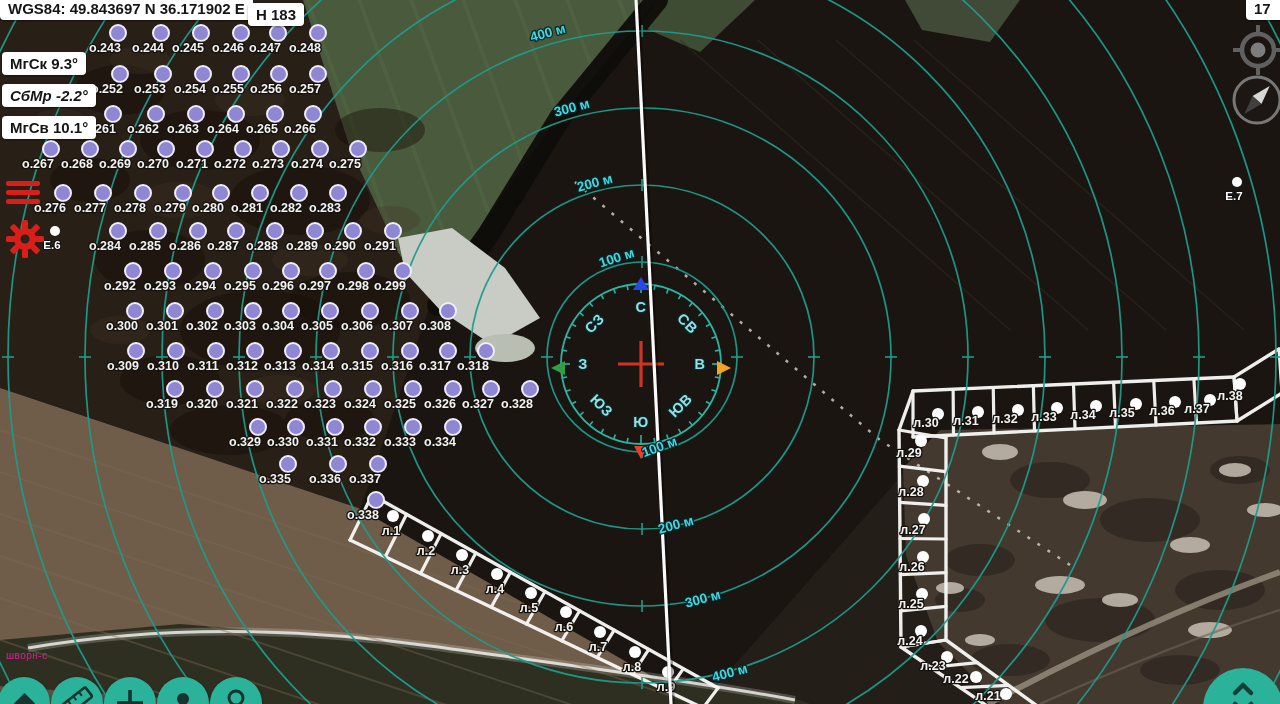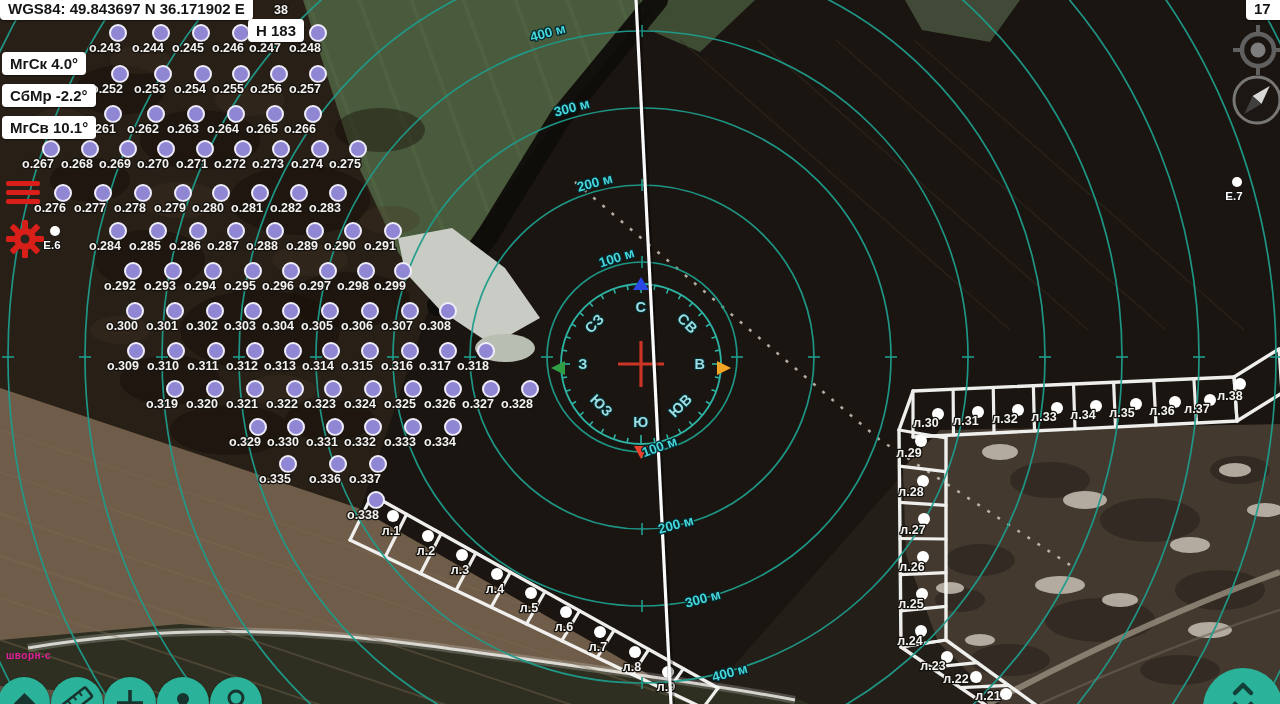--- a/index.html
+++ b/index.html
@@ -525,7 +525,7 @@
     </svg>
 
   <div class="infobox" style="left:0;top:-3px;border-top-left-radius:0;">WGS84: 49.843697  N  36.171902  E</div>
-  <div class="infobox" style="left:248px;top:19px;">Н 183</div>
+  <div class="infobox" style="left:248px;top:3px;">Н 183</div>
   <div class="infobox" style="left:2px;top:52px;">МгСк 4.0°</div>
   <div class="infobox" style="left:2px;top:84px;">СбМр -2.2°</div>
   <div class="infobox" style="left:2px;top:116px;">МгСв 10.1°</div>

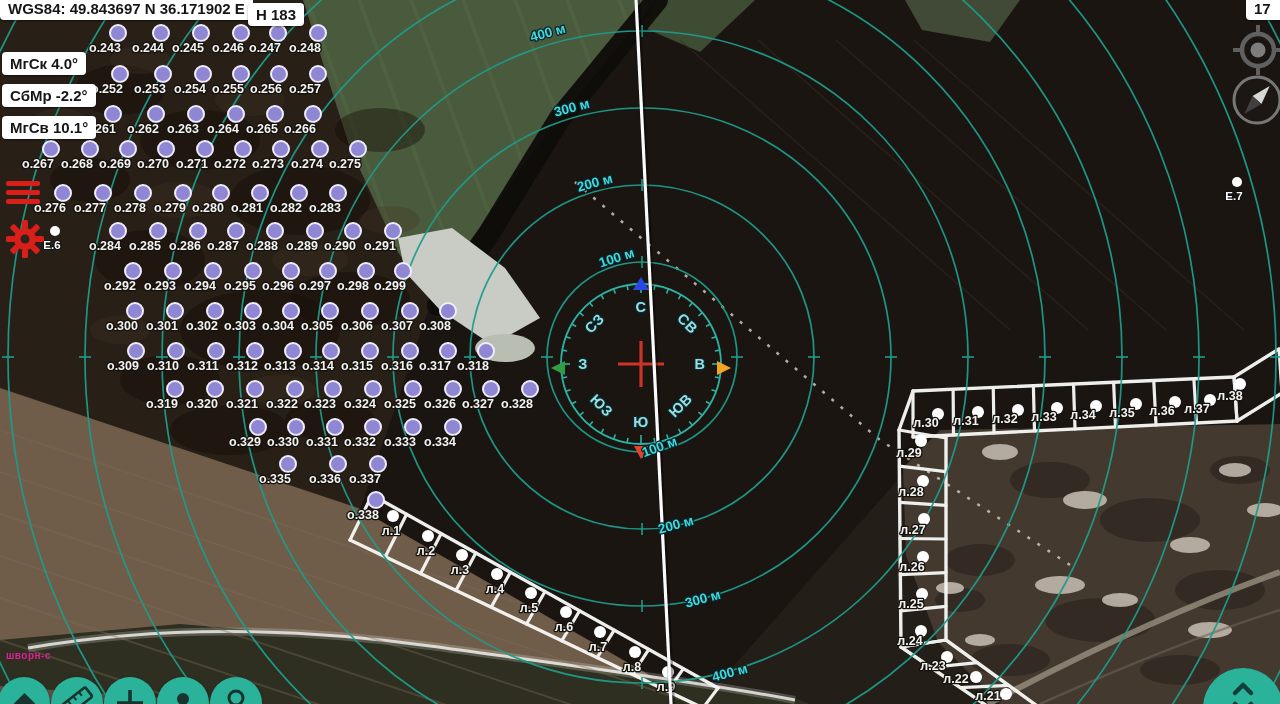--- a/index.html
+++ b/index.html
@@ -526,7 +526,7 @@
 
   <div class="infobox" style="left:0;top:-3px;border-top-left-radius:0;">WGS84: 49.843697  N  36.171902  E</div>
   <div class="infobox" style="left:248px;top:3px;">Н 183</div>
-  <div class="infobox" style="left:2px;top:52px;">МгСк 4.0°</div>
+  <div class="infobox" style="left:2px;top:52px;">МгСк 9.3°</div>
   <div class="infobox" style="left:2px;top:84px;">СбМр -2.2°</div>
   <div class="infobox" style="left:2px;top:116px;">МгСв 10.1°</div>
 

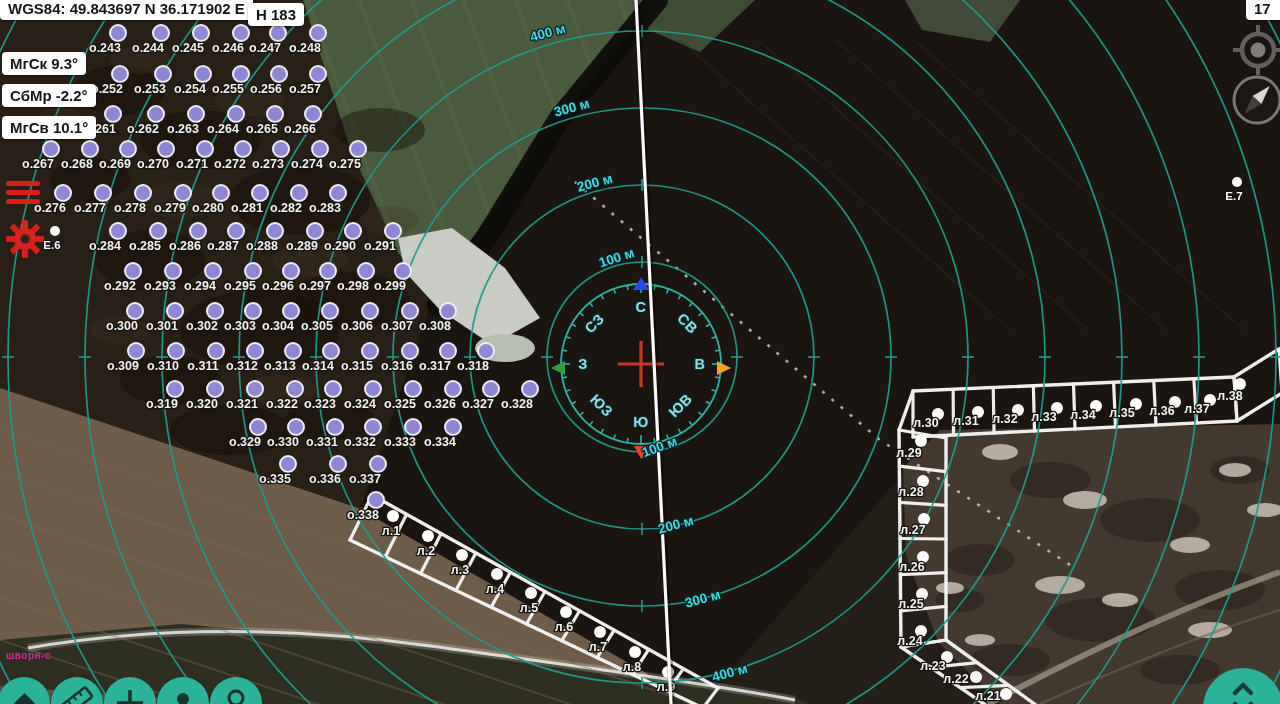--- a/index.html
+++ b/index.html
@@ -527,7 +527,7 @@
   <div class="infobox" style="left:0;top:-3px;border-top-left-radius:0;">WGS84: 49.843697  N  36.171902  E</div>
   <div class="infobox" style="left:248px;top:3px;">Н 183</div>
   <div class="infobox" style="left:2px;top:52px;">МгСк 9.3°</div>
-  <div class="infobox" style="left:2px;top:84px;">СбМр -2.2°</div>
+  <div class="infobox" style="left:2px;top:84px;font-style:italic;">СбМр -2.2°</div>
   <div class="infobox" style="left:2px;top:116px;">МгСв 10.1°</div>
 
   <div class="hamburger">

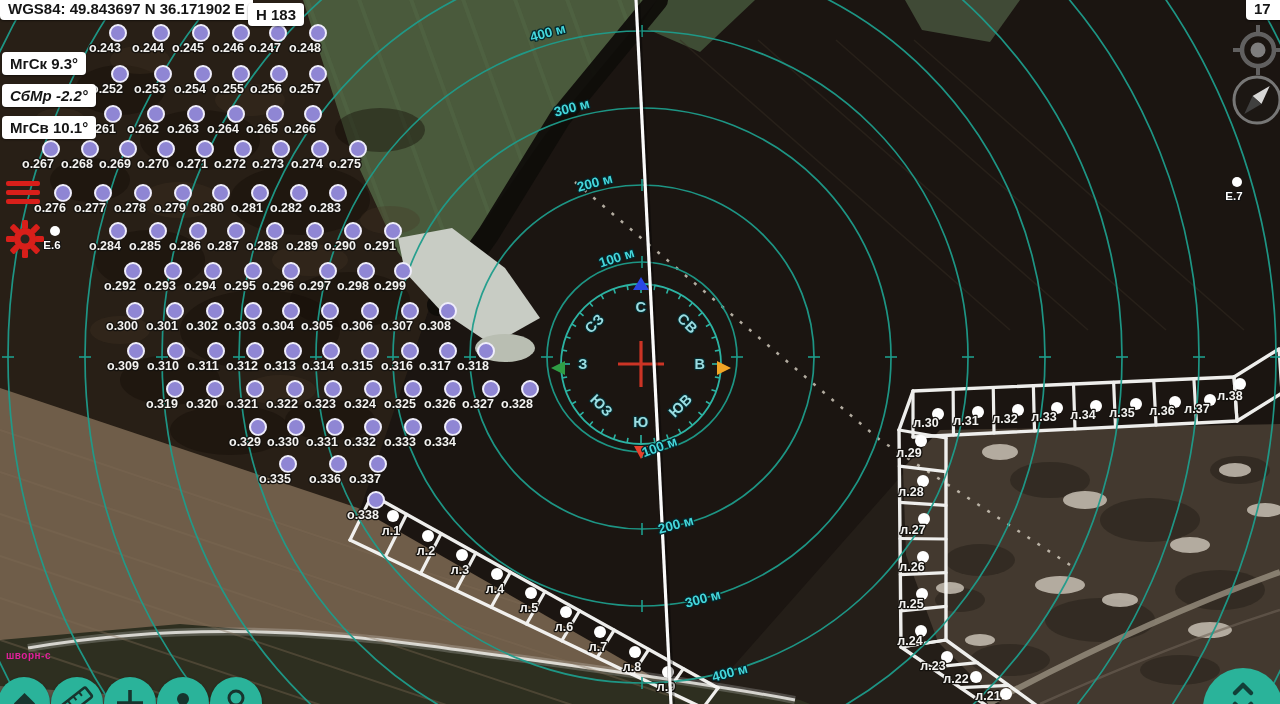--- a/index.html
+++ b/index.html
@@ -15,7 +15,7 @@
   .toolbtn{position:absolute;width:52px;height:52px;border-radius:50%;background:#2ab39a;
     box-shadow:0 1px 3px rgba(0,0,0,.4);}
   .fab{position:absolute;width:80px;height:80px;border-radius:50%;background:#2ab39a;}
-  .magenta{position:absolute;left:6px;top:650px;font-size:10px;font-weight:700;
+  .magenta{position:absolute;left:6px;top:650px;font-size:10px;font-weight:400;
     color:#e0209a;letter-spacing:.5px;}
   
   .t{font-family:"Liberation Sans",sans-serif;font-weight:700;paint-order:stroke;

